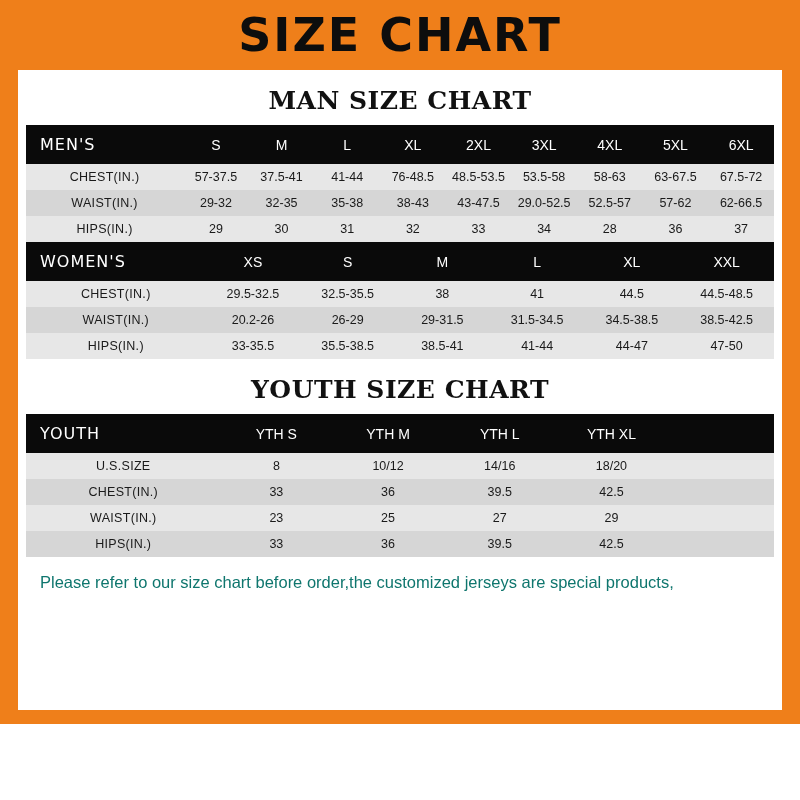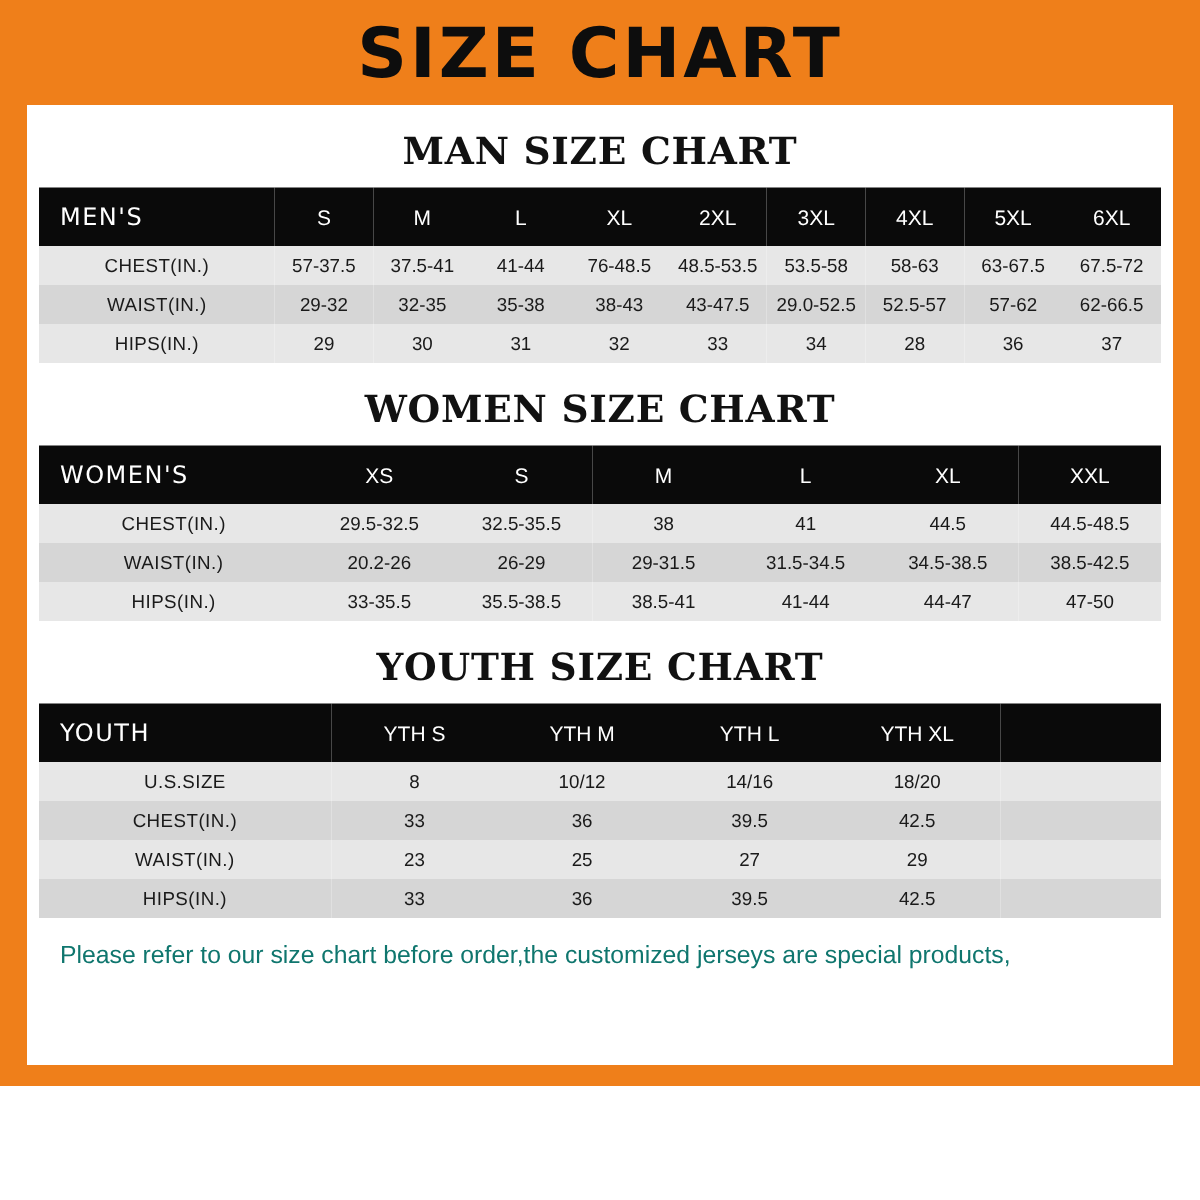--- a/index.html
+++ b/index.html
@@ -176,7 +176,6 @@
   </div>
 
   <div class="section">
-    <div class="section-title">WOMEN SIZE CHART</div>
     <table class="size-table">
       <thead>
         <tr>

